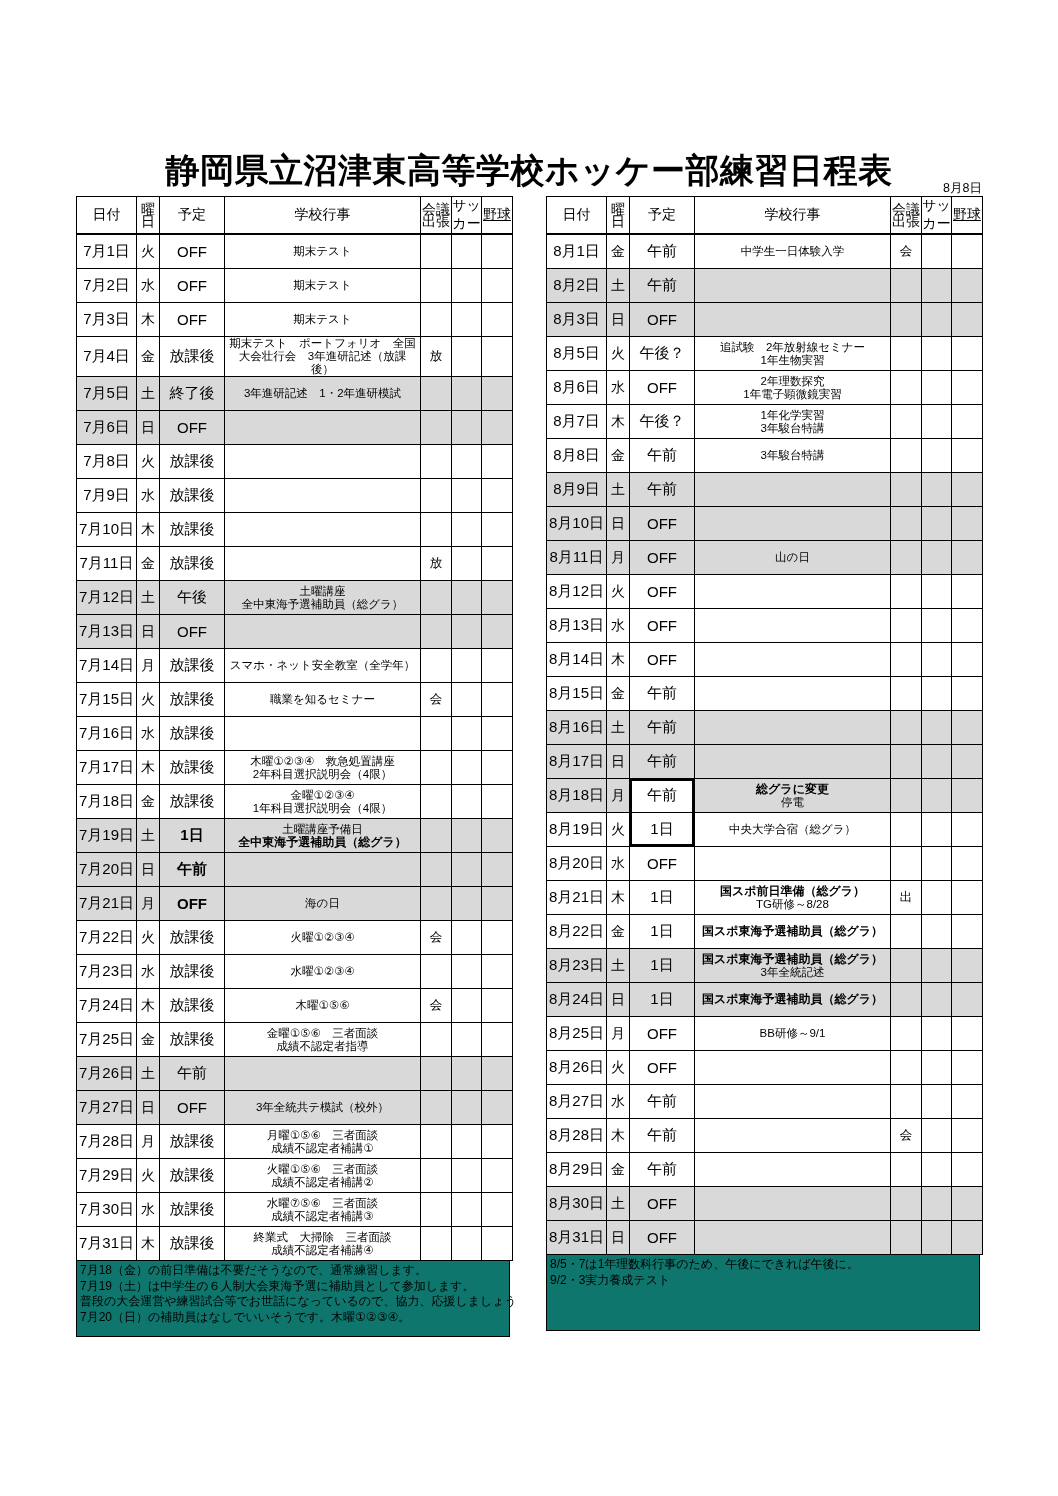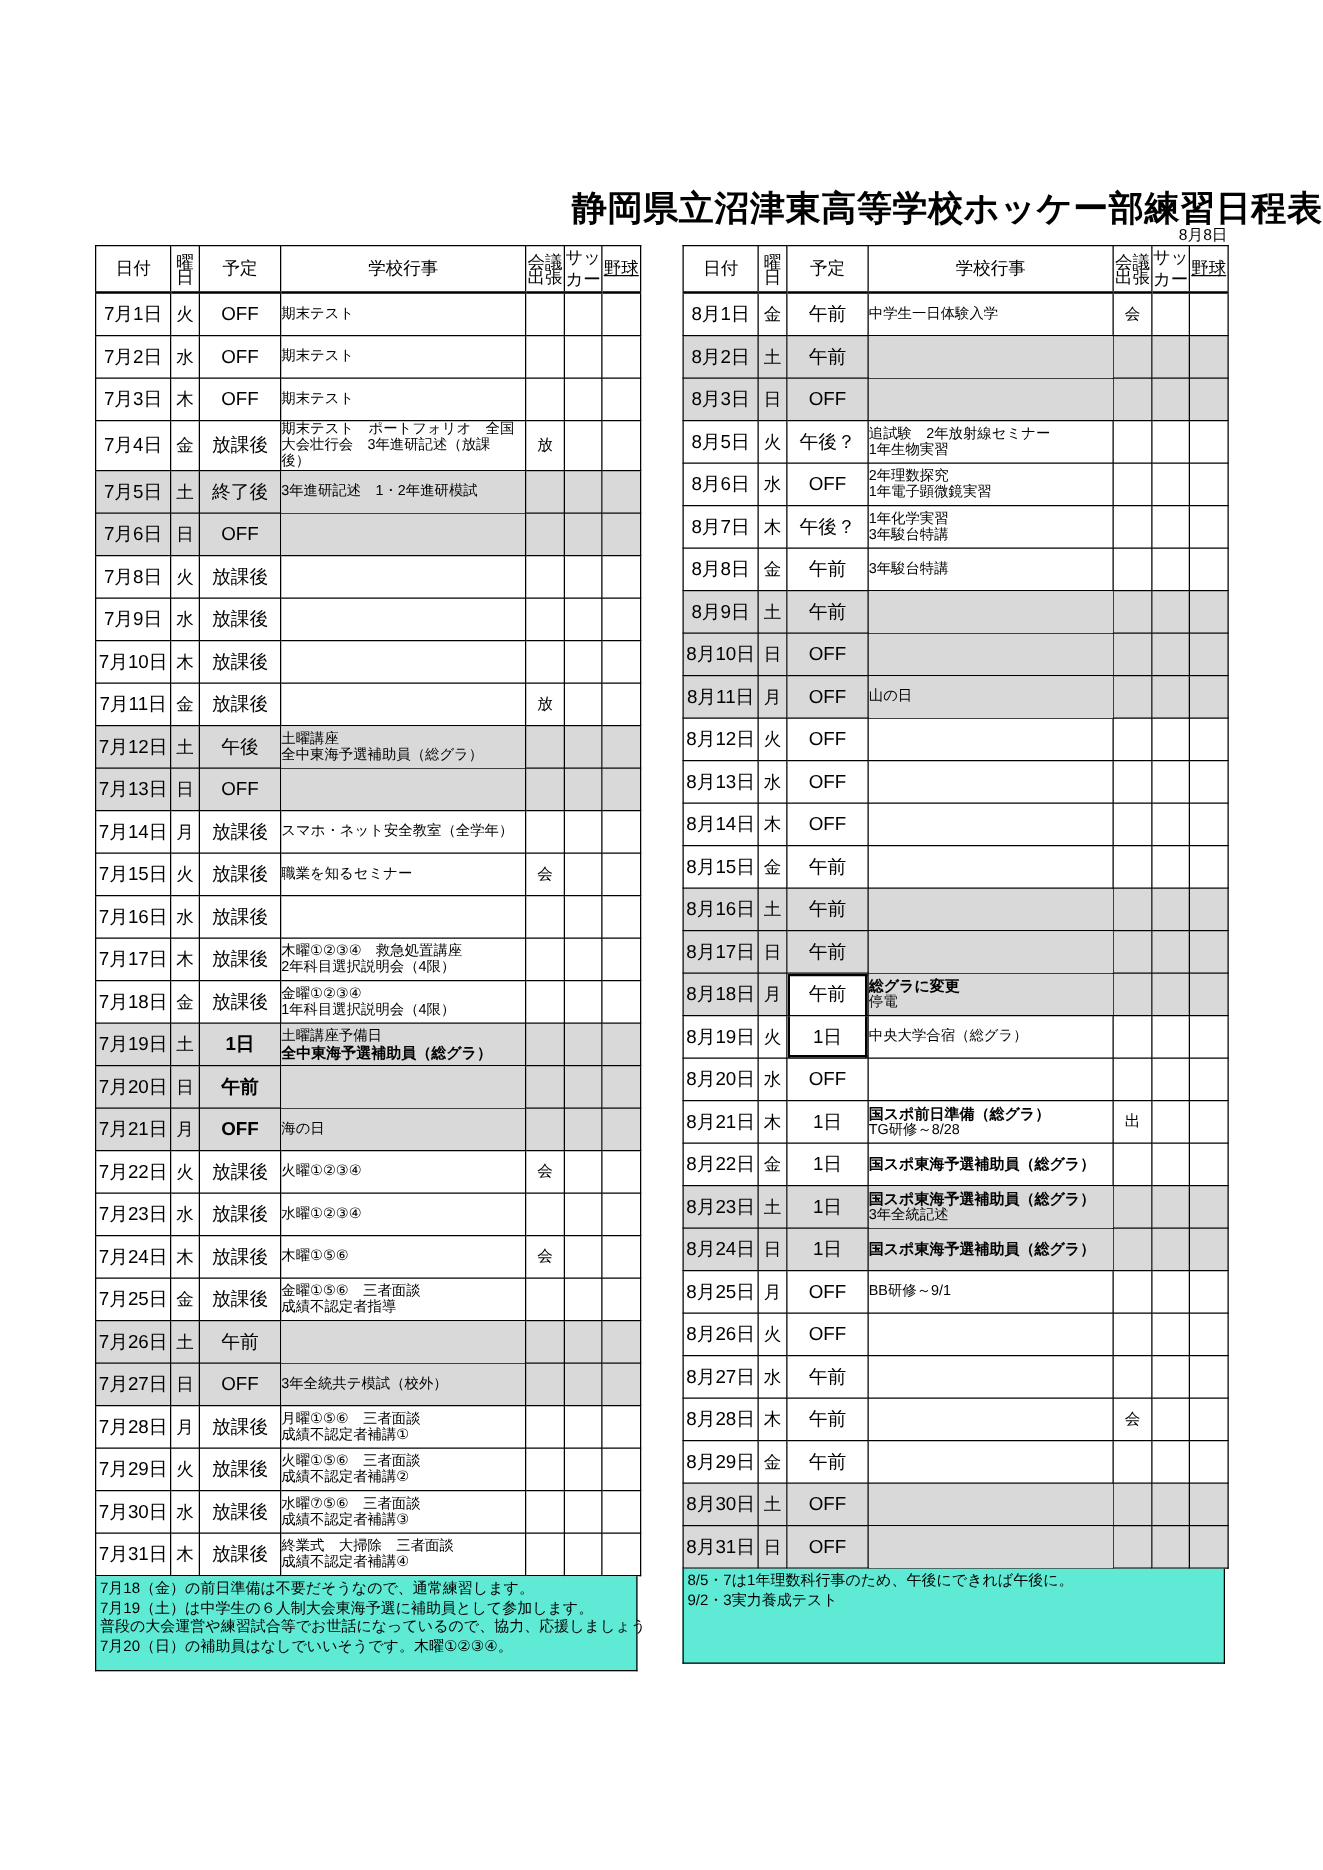--- a/index.html
+++ b/index.html
@@ -29,8 +29,8 @@
     left: 0;
     top: 148px;
     width: 1058px;
-    text-align: right;
-    font-size: 28px;
+    text-align: center;
+    font-size: 34px;
     font-weight: bold;
     letter-spacing: 0.5px;
     white-space: nowrap;

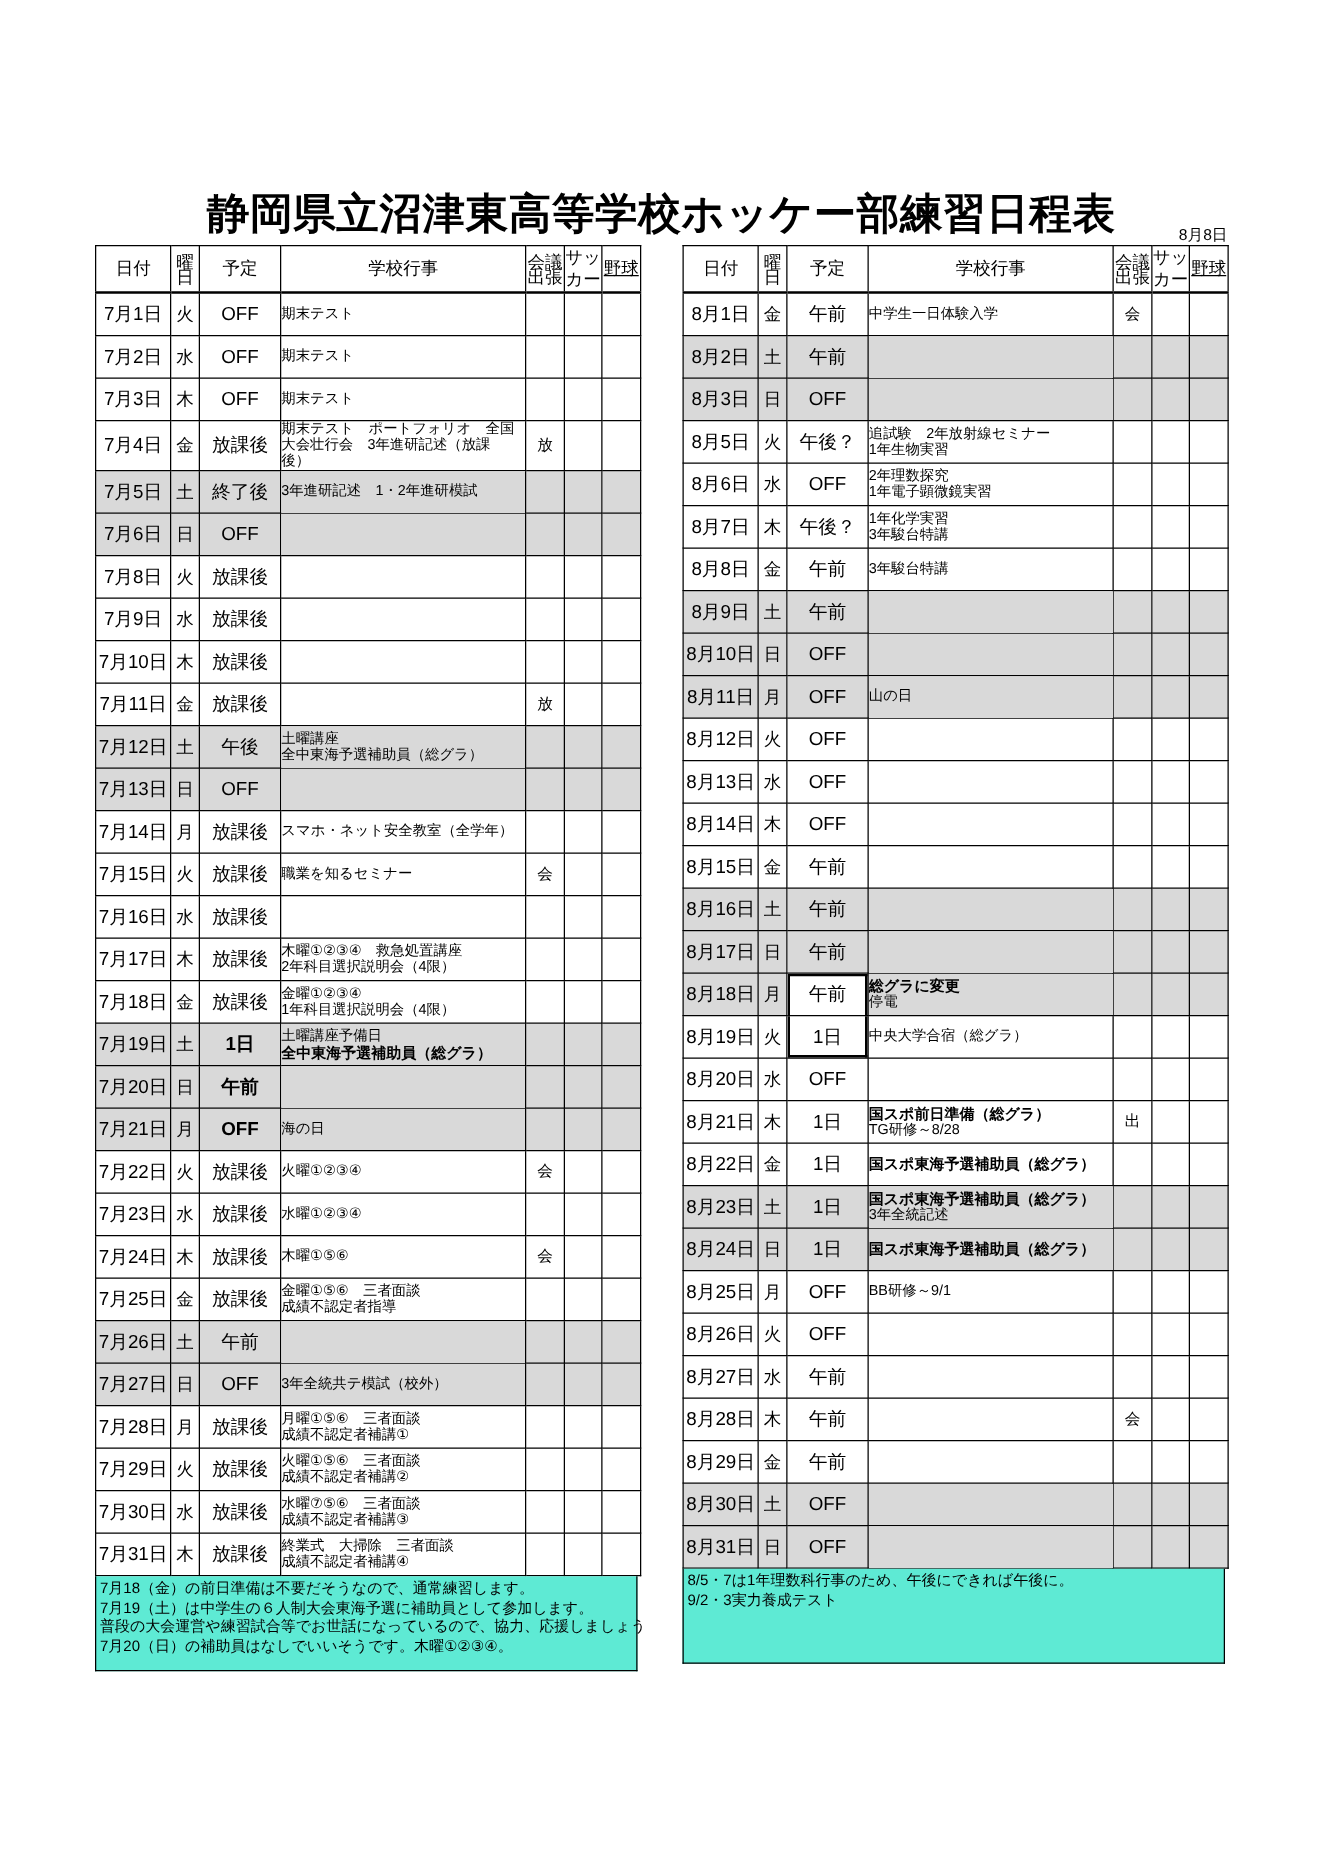--- a/index.html
+++ b/index.html
@@ -129,7 +129,7 @@
     display: block;
     position: relative;
   }
-  .ev-line { display: block; white-space: nowrap; }
+  .ev-line { display: block; white-space: nowrap; text-align: center; }
   .ev-line.b { font-weight: bold; font-size: 12px; }
 
   td.cell-mark {

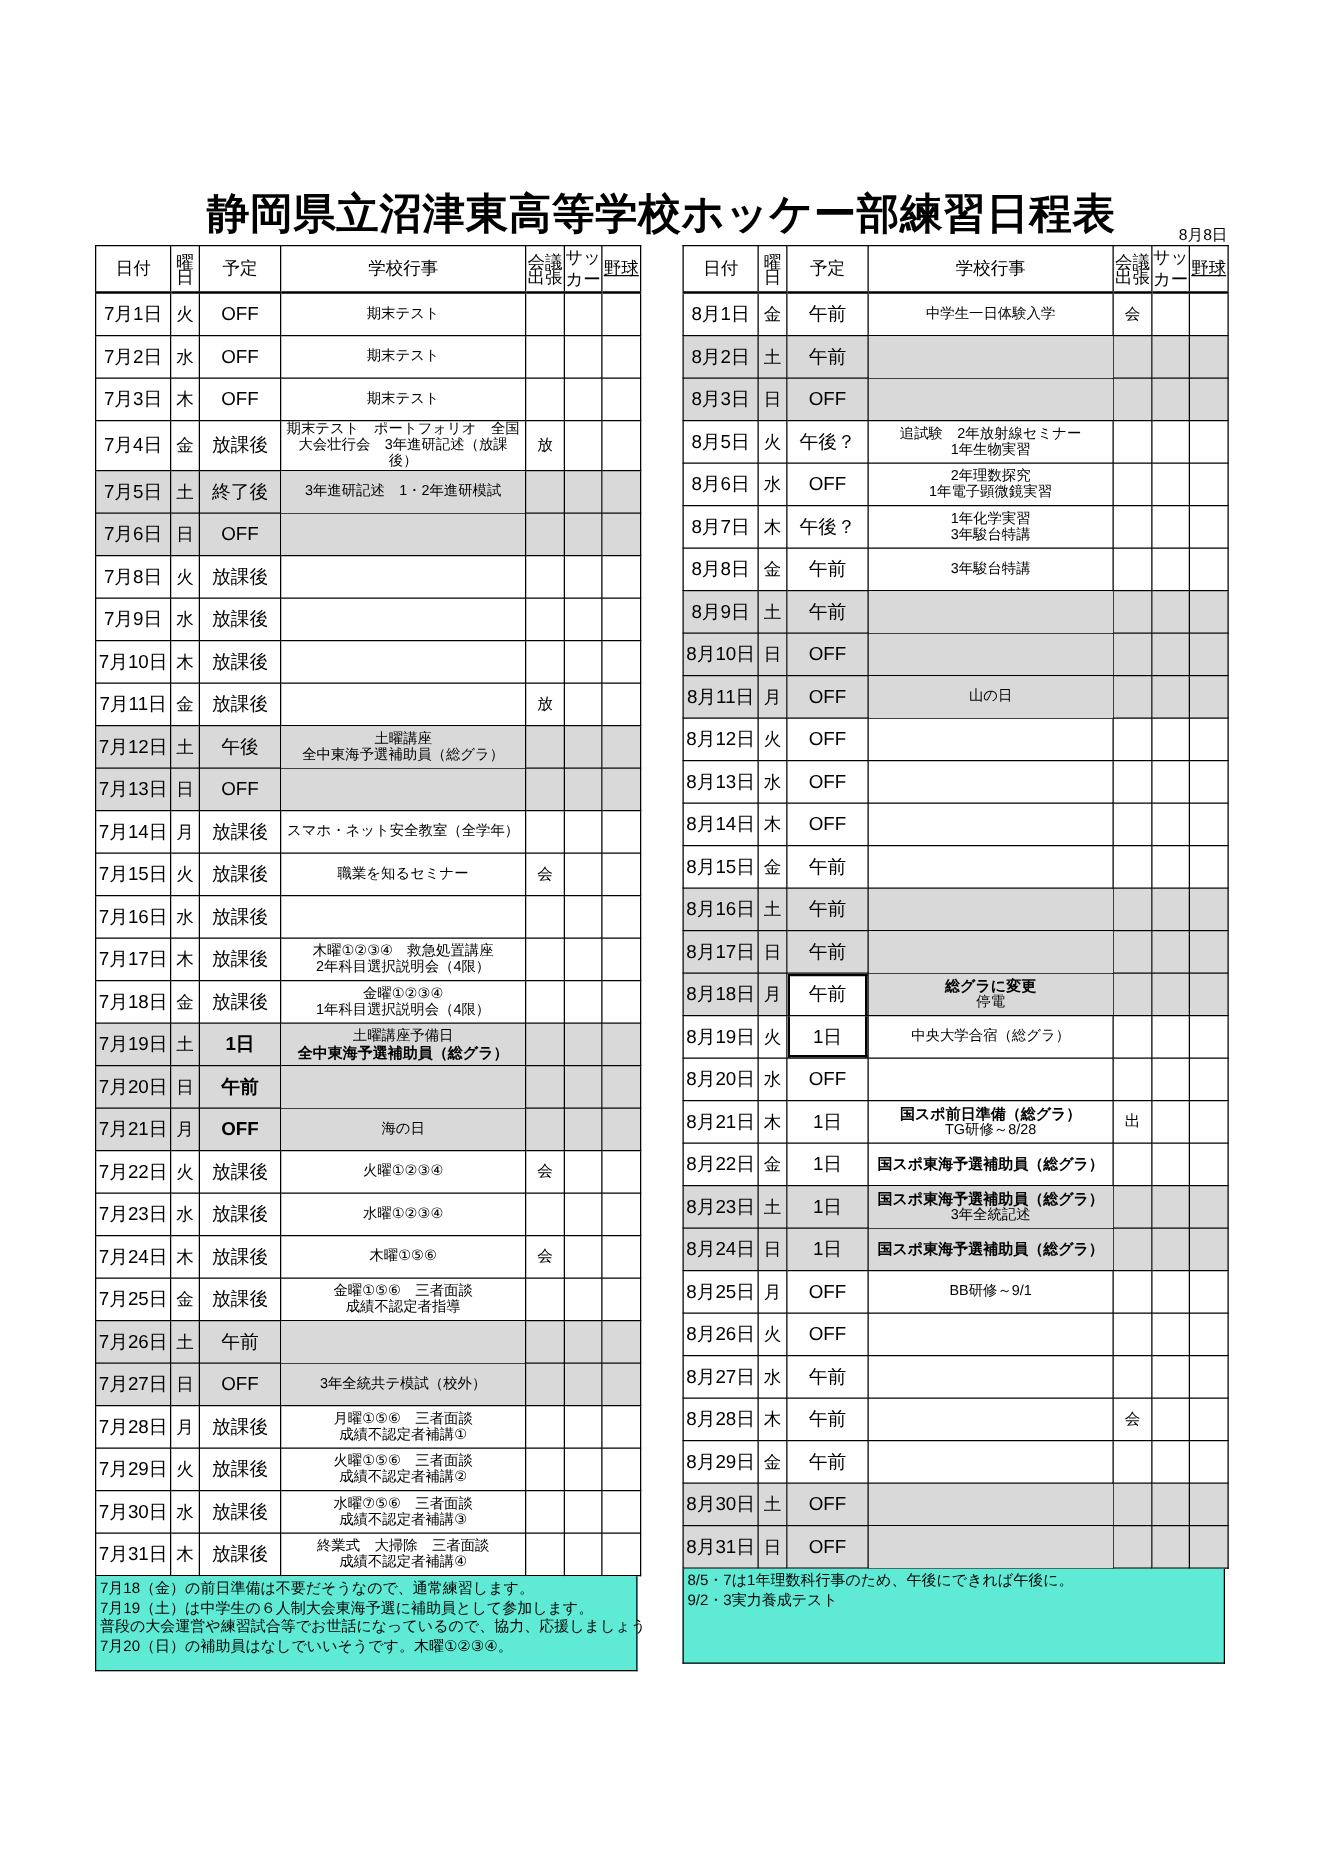--- a/index.html
+++ b/index.html
@@ -145,7 +145,7 @@
     height: 76px;
     padding: 2px 0 0 3px;
     box-sizing: border-box;
-    background: #5eead4;
+    background: #0f766e;
   }
   .note-line {
     display: block;

